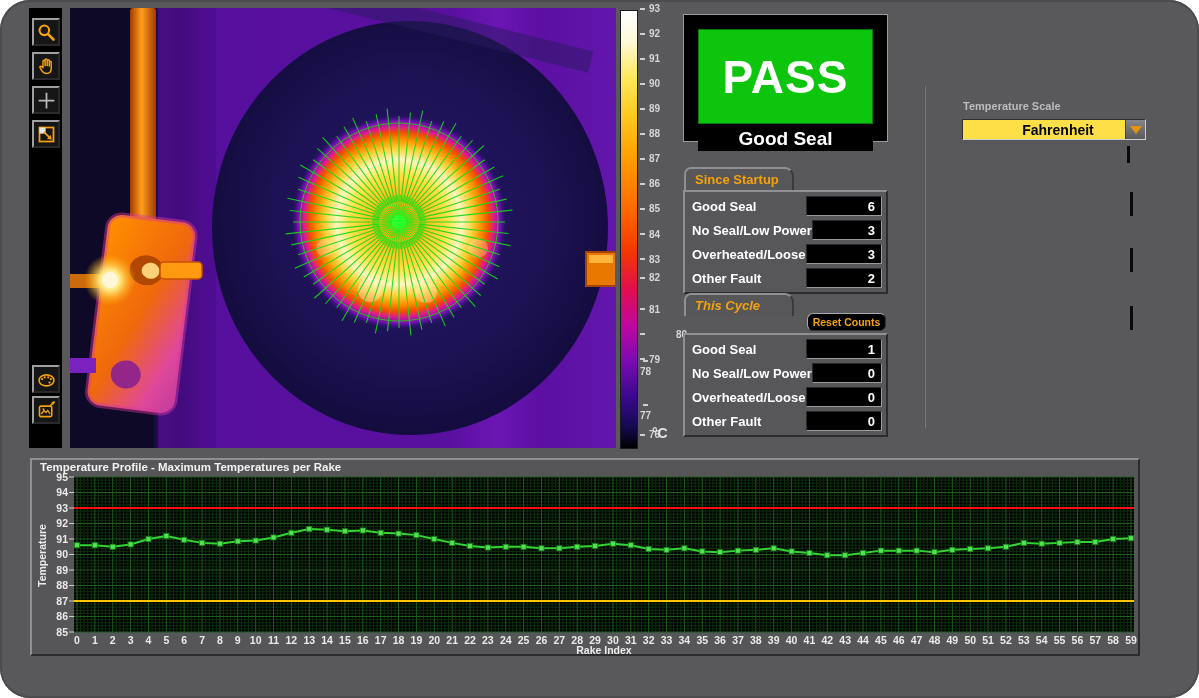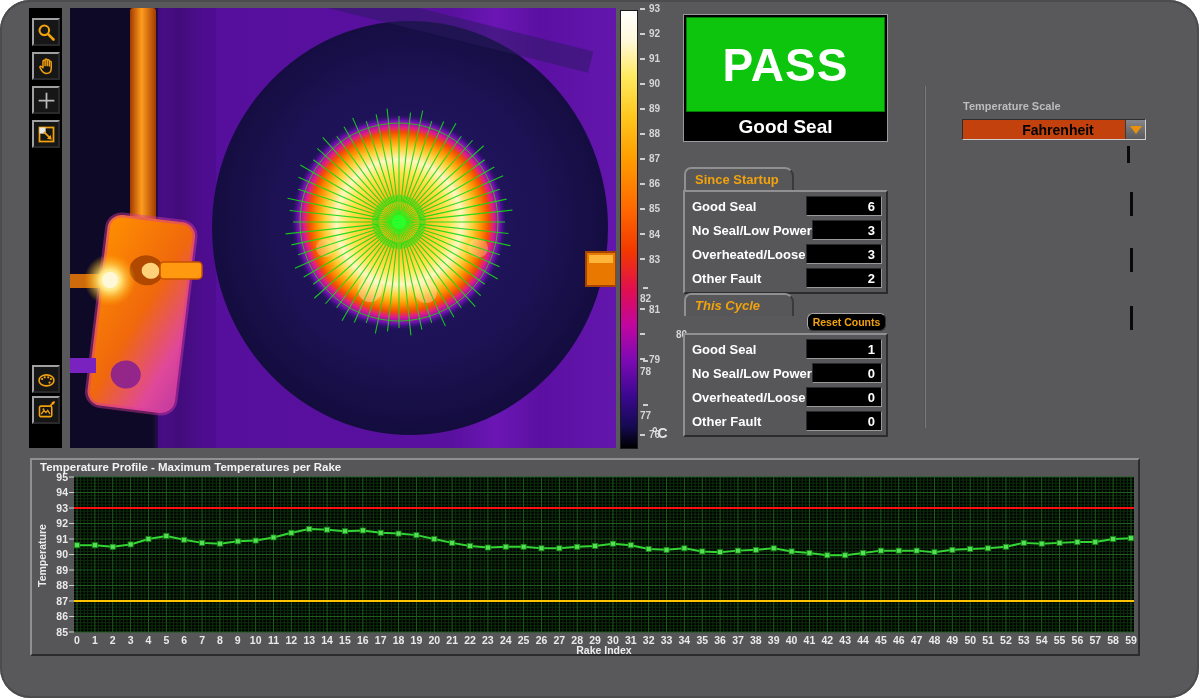--- a/index.html
+++ b/index.html
@@ -22,7 +22,7 @@
   #cb-unit{left:652px;top:425px;color:#e4e4e4;font-weight:bold;font-size:14px;}
 
   
-  #result{left:683px;top:14px;width:205px;height:128px;background:#000;border:1px solid #9a9a9c;box-sizing:border-box;padding:2px;}
+  #result{left:683px;top:14px;width:205px;height:128px;background:#000;border:1px solid #9a9a9c;box-sizing:border-box;padding:14px;}
   #result-status{height:95px;background:#0cc50c;border:1px solid #067a06;box-sizing:border-box;display:flex;align-items:center;justify-content:center;color:#fff;font-size:46px;font-weight:bold;letter-spacing:1px;}
   #result-detail{height:25px;margin-top:2px;background:#000;display:flex;align-items:center;justify-content:center;color:#fff;font-size:19px;font-weight:bold;}
 

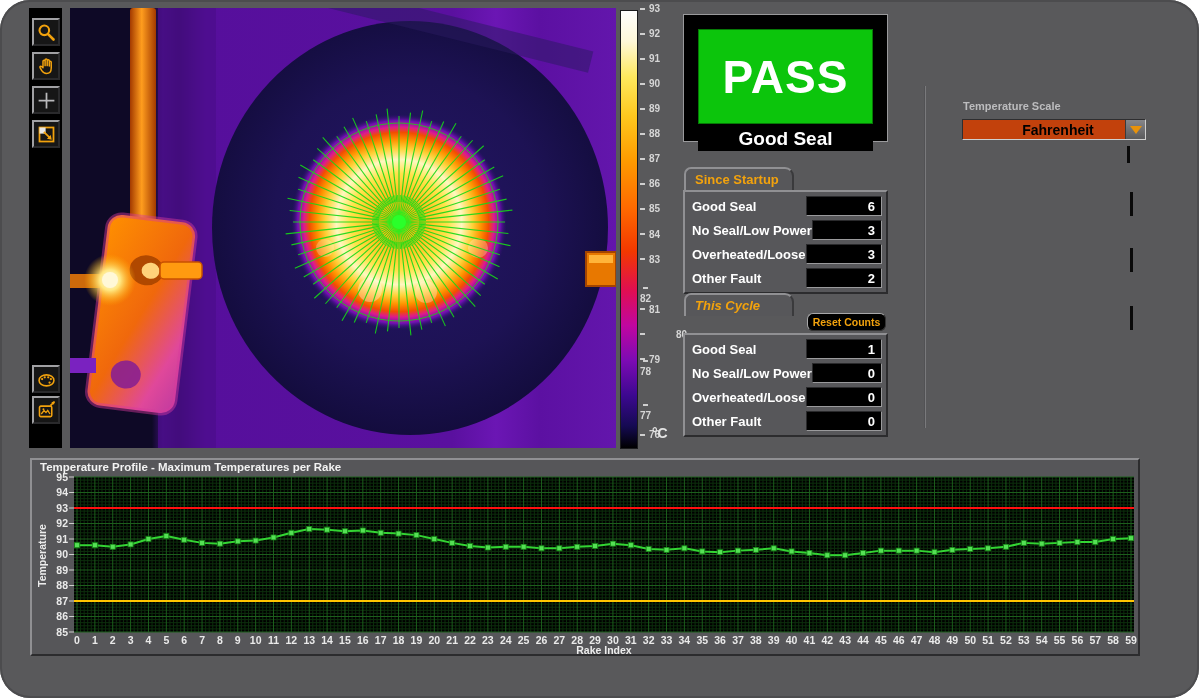--- a/index.html
+++ b/index.html
@@ -37,7 +37,7 @@
   
   #separator{left:924px;top:86px;width:2px;height:342px;background:linear-gradient(90deg,#3e3e40,#8d8d90);}
   #temp-scale-label{left:963px;top:100px;color:#bcbcbe;font-weight:bold;font-size:11px;}
-  #dropdown{left:962px;top:119px;width:184px;height:21px;background:#c2410c;border-top:1px solid #2e2e30;border-left:1px solid #2e2e30;border-right:1px solid #cfcfcf;border-bottom:1px solid #cfcfcf;box-sizing:border-box;display:flex;cursor:pointer;padding-left:28px;}
+  #dropdown{left:962px;top:119px;width:184px;height:21px;background:#fde047;border-top:1px solid #2e2e30;border-left:1px solid #2e2e30;border-right:1px solid #cfcfcf;border-bottom:1px solid #cfcfcf;box-sizing:border-box;display:flex;cursor:pointer;padding-left:28px;}
   #dropdown-value{flex:1;display:flex;align-items:center;justify-content:center;color:#000;font-weight:bold;font-size:14px;}
   #dropdown-arrow{width:19px;background:linear-gradient(180deg,#86868a,#5a5a5c);border-left:1px solid #3a3a3c;display:flex;align-items:center;justify-content:center;}
   #dropdown-arrow span{width:0;height:0;border-left:6px solid transparent;border-right:6px solid transparent;border-top:8px solid #e8920b;}

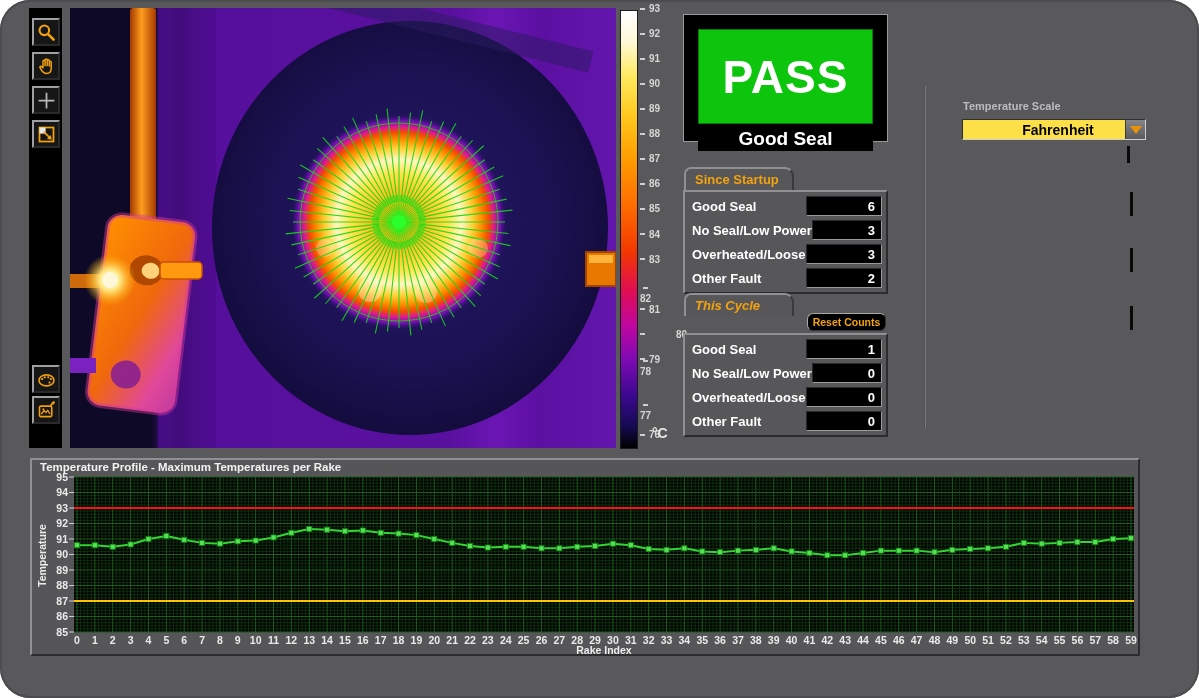--- a/index.html
+++ b/index.html
@@ -356,7 +356,7 @@
         <span class="cb-dash"></span>
         <span>83</span>
       </div>
-      <div class="cb-tick" style="top: 287px; flex-direction: column;">
+      <div class="cb-tick" style="top: 272px;">
         <span class="cb-dash"></span>
         <span>82</span>
       </div>

